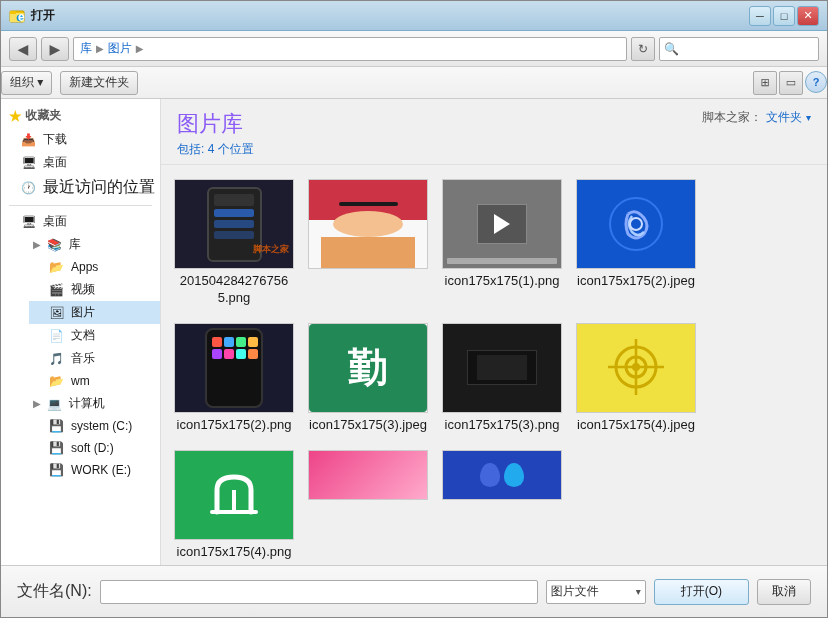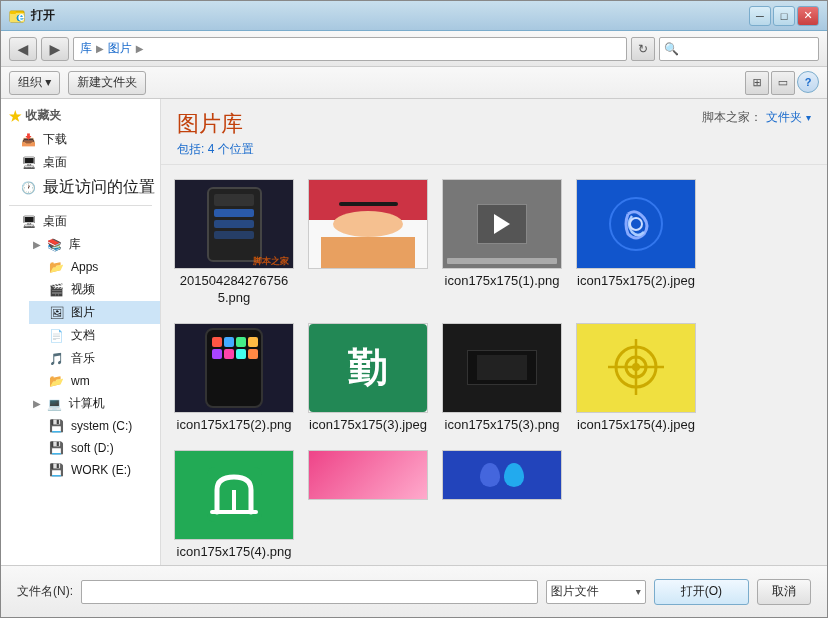--- a/index.html
+++ b/index.html
@@ -28,7 +28,7 @@
     .search-icon { color: #888; font-size: 12px; }
 
     
-    .action-bar { height: 32px; background: linear-gradient(to bottom, #f8f8f8, #efefef); border-bottom: 1px solid #ccc; display: flex; align-items: center; padding: 0 8px; gap: 8px; }
+    .action-bar { height: 32px; background: linear-gradient(to bottom, #f8f8f8, #efefef); border-bottom: 1px solid #ccc; display: flex; align-items: center; padding: 0 0; gap: 8px; }
     .action-btn { height: 24px; padding: 0 8px; background: linear-gradient(to bottom, #f8f8f8, #e0e0e0); border: 1px solid #aaa; border-radius: 3px; cursor: pointer; font-size: 12px; color: #333; display: flex; align-items: center; gap: 4px; }
     .view-controls { margin-left: auto; display: flex; gap: 2px; }
     .view-btn { width: 24px; height: 24px; background: linear-gradient(to bottom, #f0f0f0, #d8d8d8); border: 1px solid #aaa; border-radius: 2px; cursor: pointer; display: flex; align-items: center; justify-content: center; font-size: 11px; color: #555; }

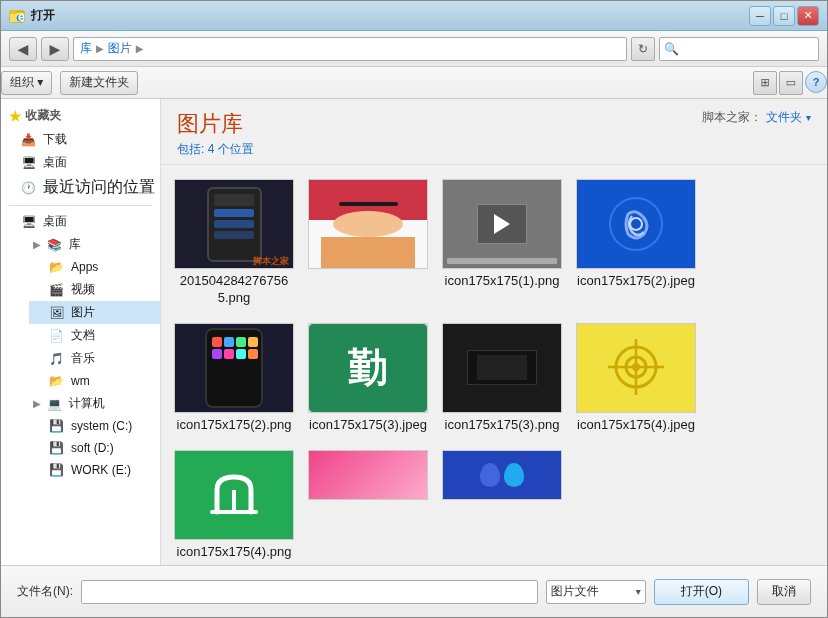--- a/index.html
+++ b/index.html
@@ -51,7 +51,7 @@
     
     .file-area { flex: 1; display: flex; flex-direction: column; overflow: hidden; }
     .file-area-header { padding: 10px 16px 6px 16px; border-bottom: 1px solid #e0e0e0; display: flex; justify-content: space-between; align-items: flex-start; }
-    .library-title { font-size: 22px; color: #c2410c; font-weight: normal; }
+    .library-title { font-size: 22px; color: #8b5cf6; font-weight: normal; }
     .library-subtitle { font-size: 11px; color: #1a6bcc; margin-top: 2px; }
     .library-subtitle span { cursor: pointer; }
     .sort-area { font-size: 11px; color: #555; display: flex; align-items: center; gap: 4px; }

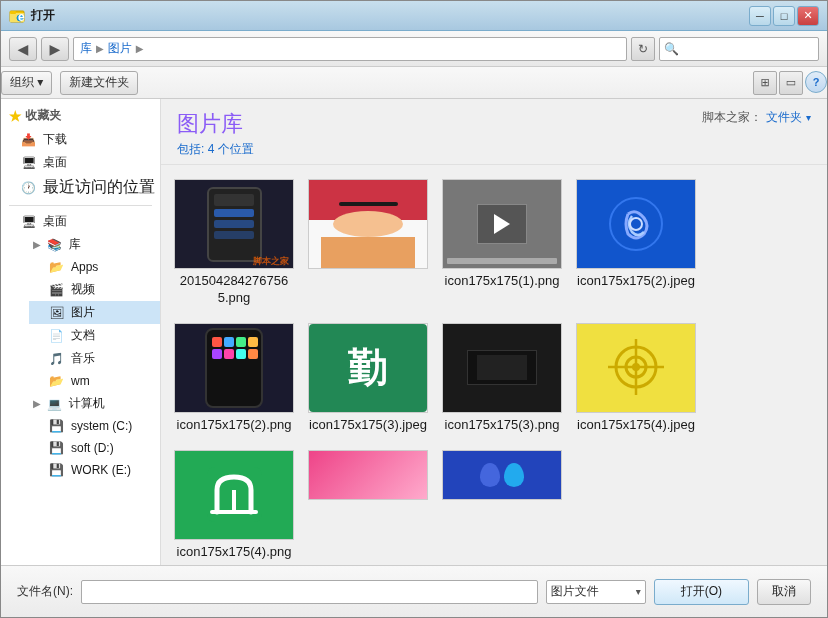--- a/index.html
+++ b/index.html
@@ -84,7 +84,7 @@
     .cancel-btn { height: 26px; padding: 0 14px; background: linear-gradient(to bottom, #f8f8f8, #e0e0e0); border: 1px solid #aaa; border-radius: 3px; cursor: pointer; font-size: 12px; color: #1a1a1a; display: flex; align-items: center; }
 
     
-    .watermark { position: absolute; bottom: 0; right: 4px; font-size: 9px; color: rgba(255,100,0,0.7); font-weight: bold; z-index: 10; }
+    .watermark { position: absolute; bottom: 12px; right: 4px; font-size: 9px; color: rgba(255,100,0,0.7); font-weight: bold; z-index: 10; }
     .expand-arrow { font-size: 10px; color: #888; }
 
     

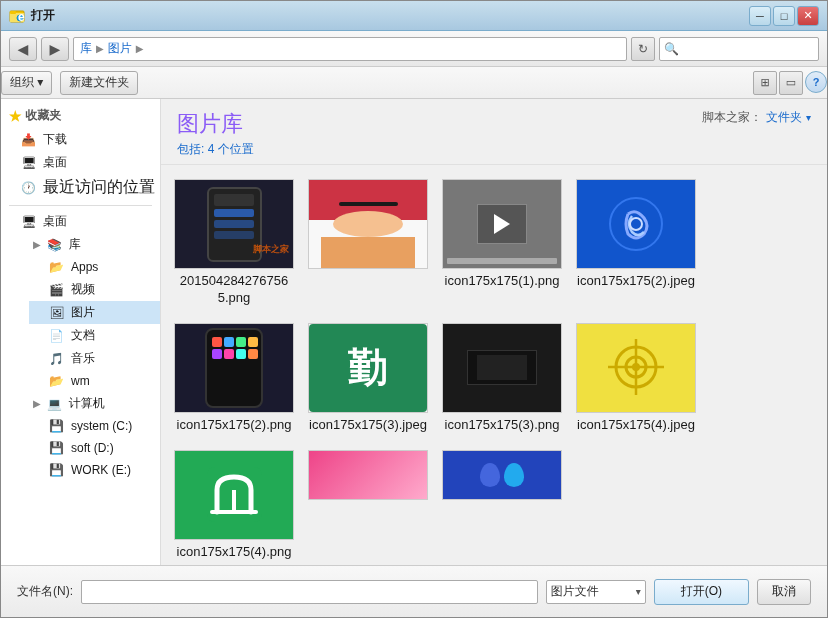--- a/index.html
+++ b/index.html
@@ -75,7 +75,7 @@
 
     
     .bottom-bar { height: 52px; background: linear-gradient(to bottom, #f8f8f8, #ebebeb); border-top: 1px solid #ccc; display: flex; align-items: center; padding: 0 16px; gap: 8px; }
-    .filename-label { font-size: 12px; color: #333; white-space: nowrap; }
+    .filename-label { font-size: 16px; color: #333; white-space: nowrap; }
     .filename-input { flex: 1; height: 24px; border: 1px solid #aaa; border-radius: 2px; padding: 0 6px; font-size: 12px; outline: none; }
     .filetype-dropdown { height: 24px; min-width: 100px; border: 1px solid #aaa; border-radius: 2px; background: white; padding: 0 4px; font-size: 12px; cursor: pointer; display: flex; align-items: center; justify-content: space-between; }
     .filetype-text { font-size: 12px; color: #333; }

